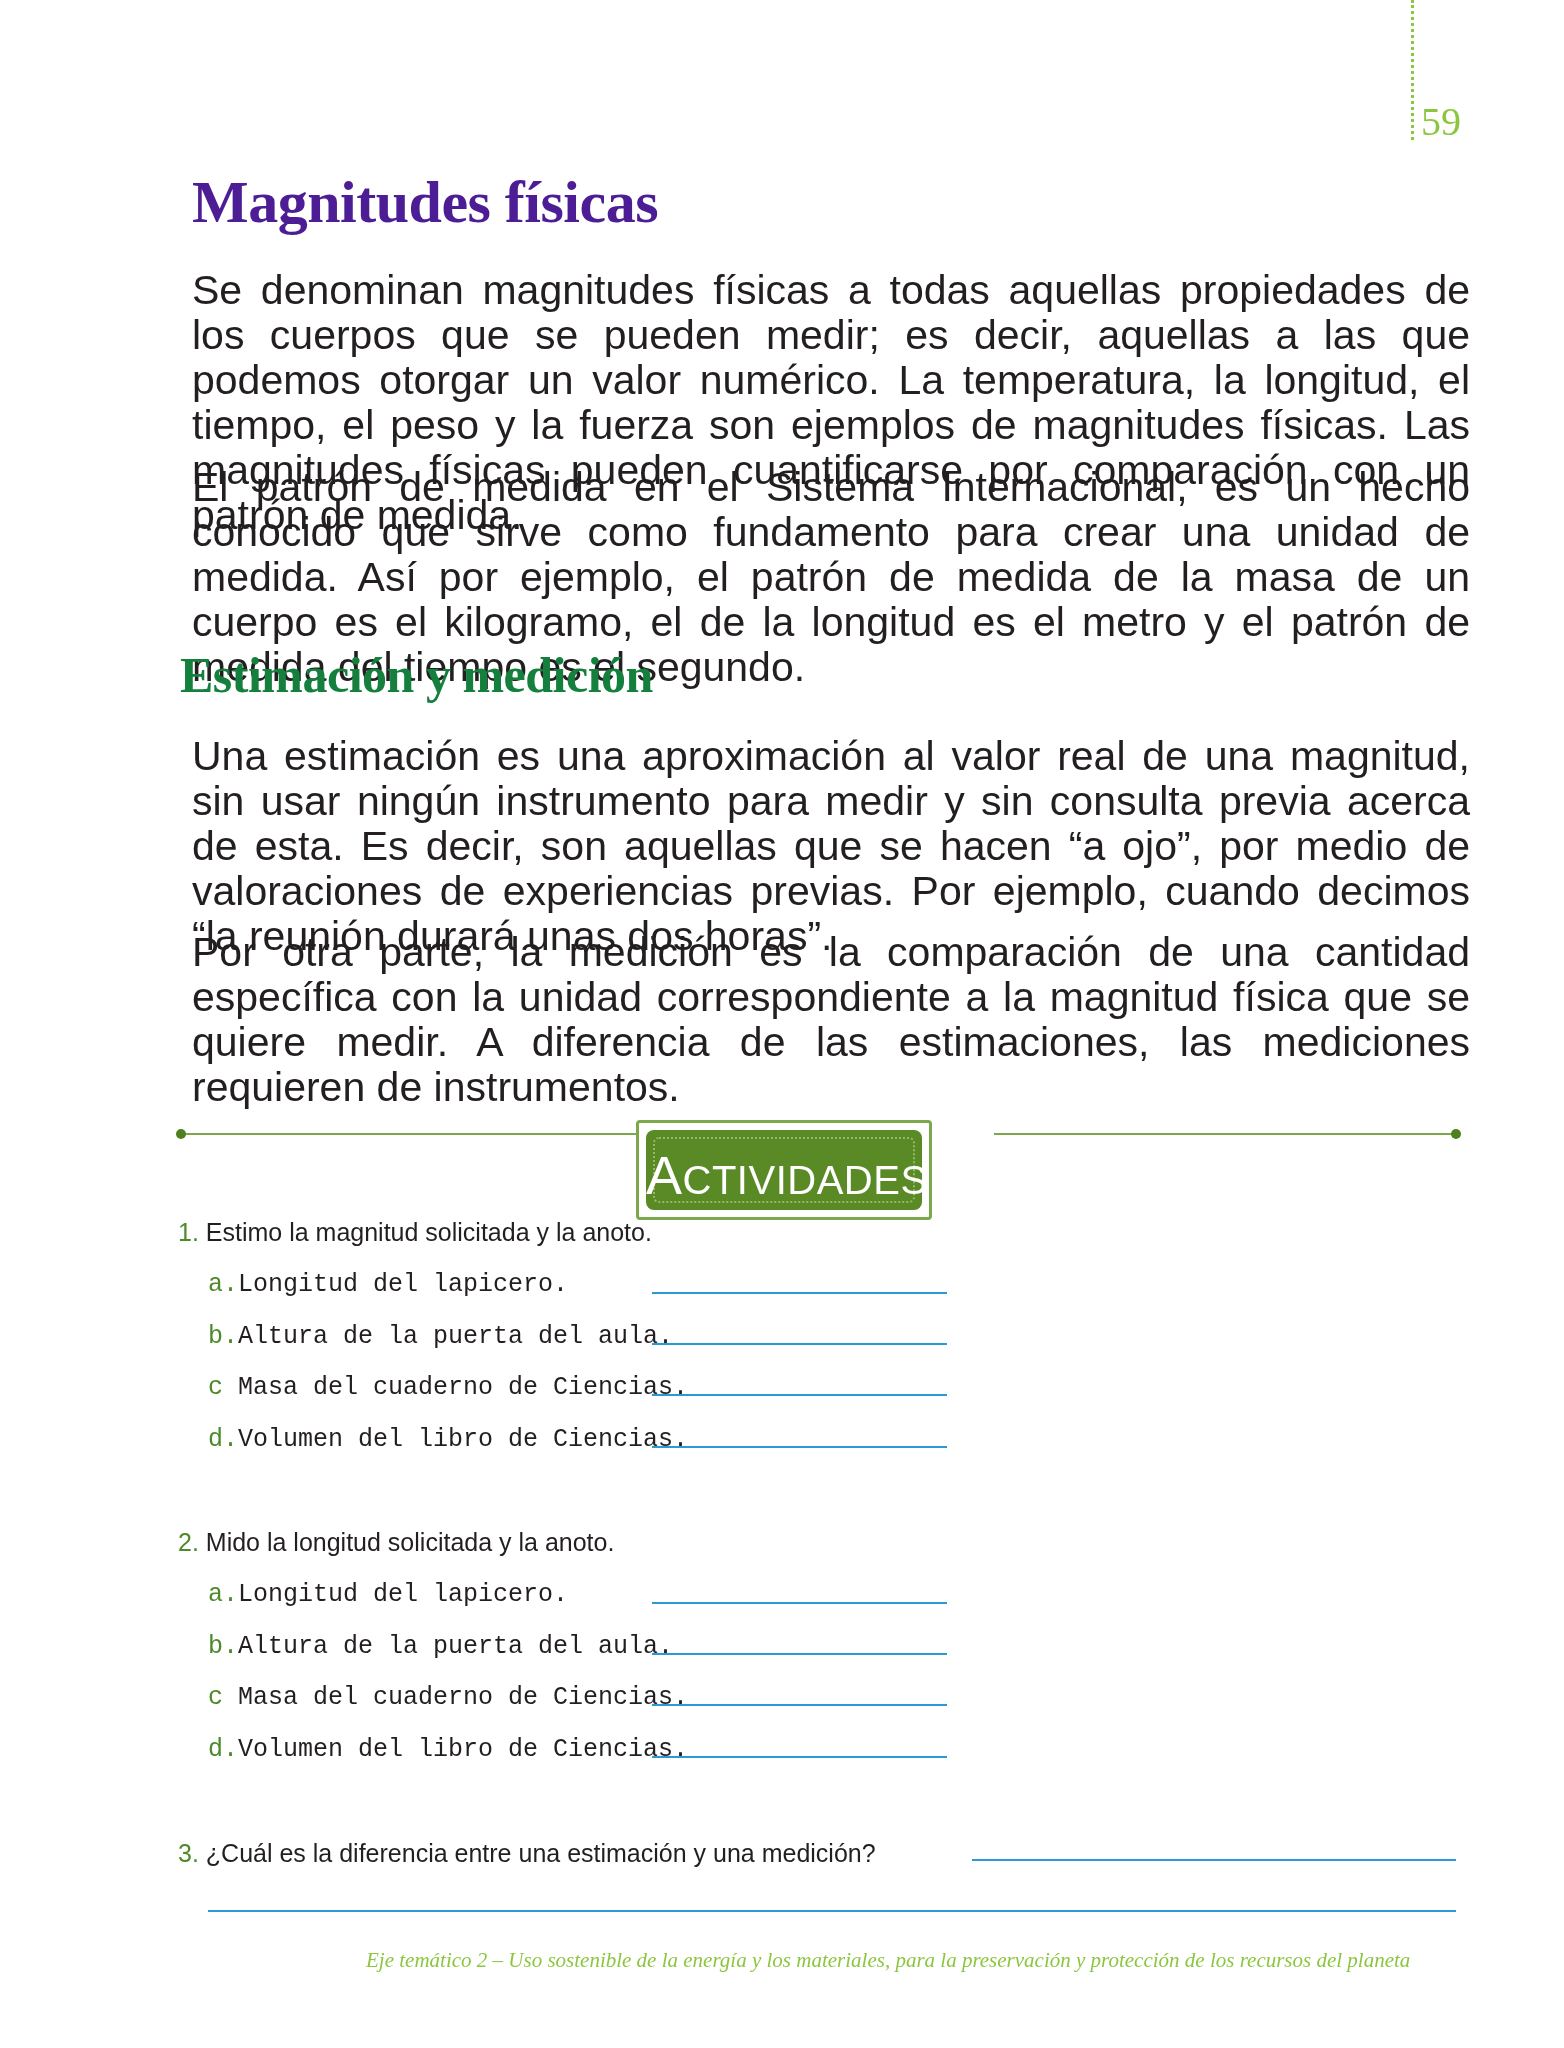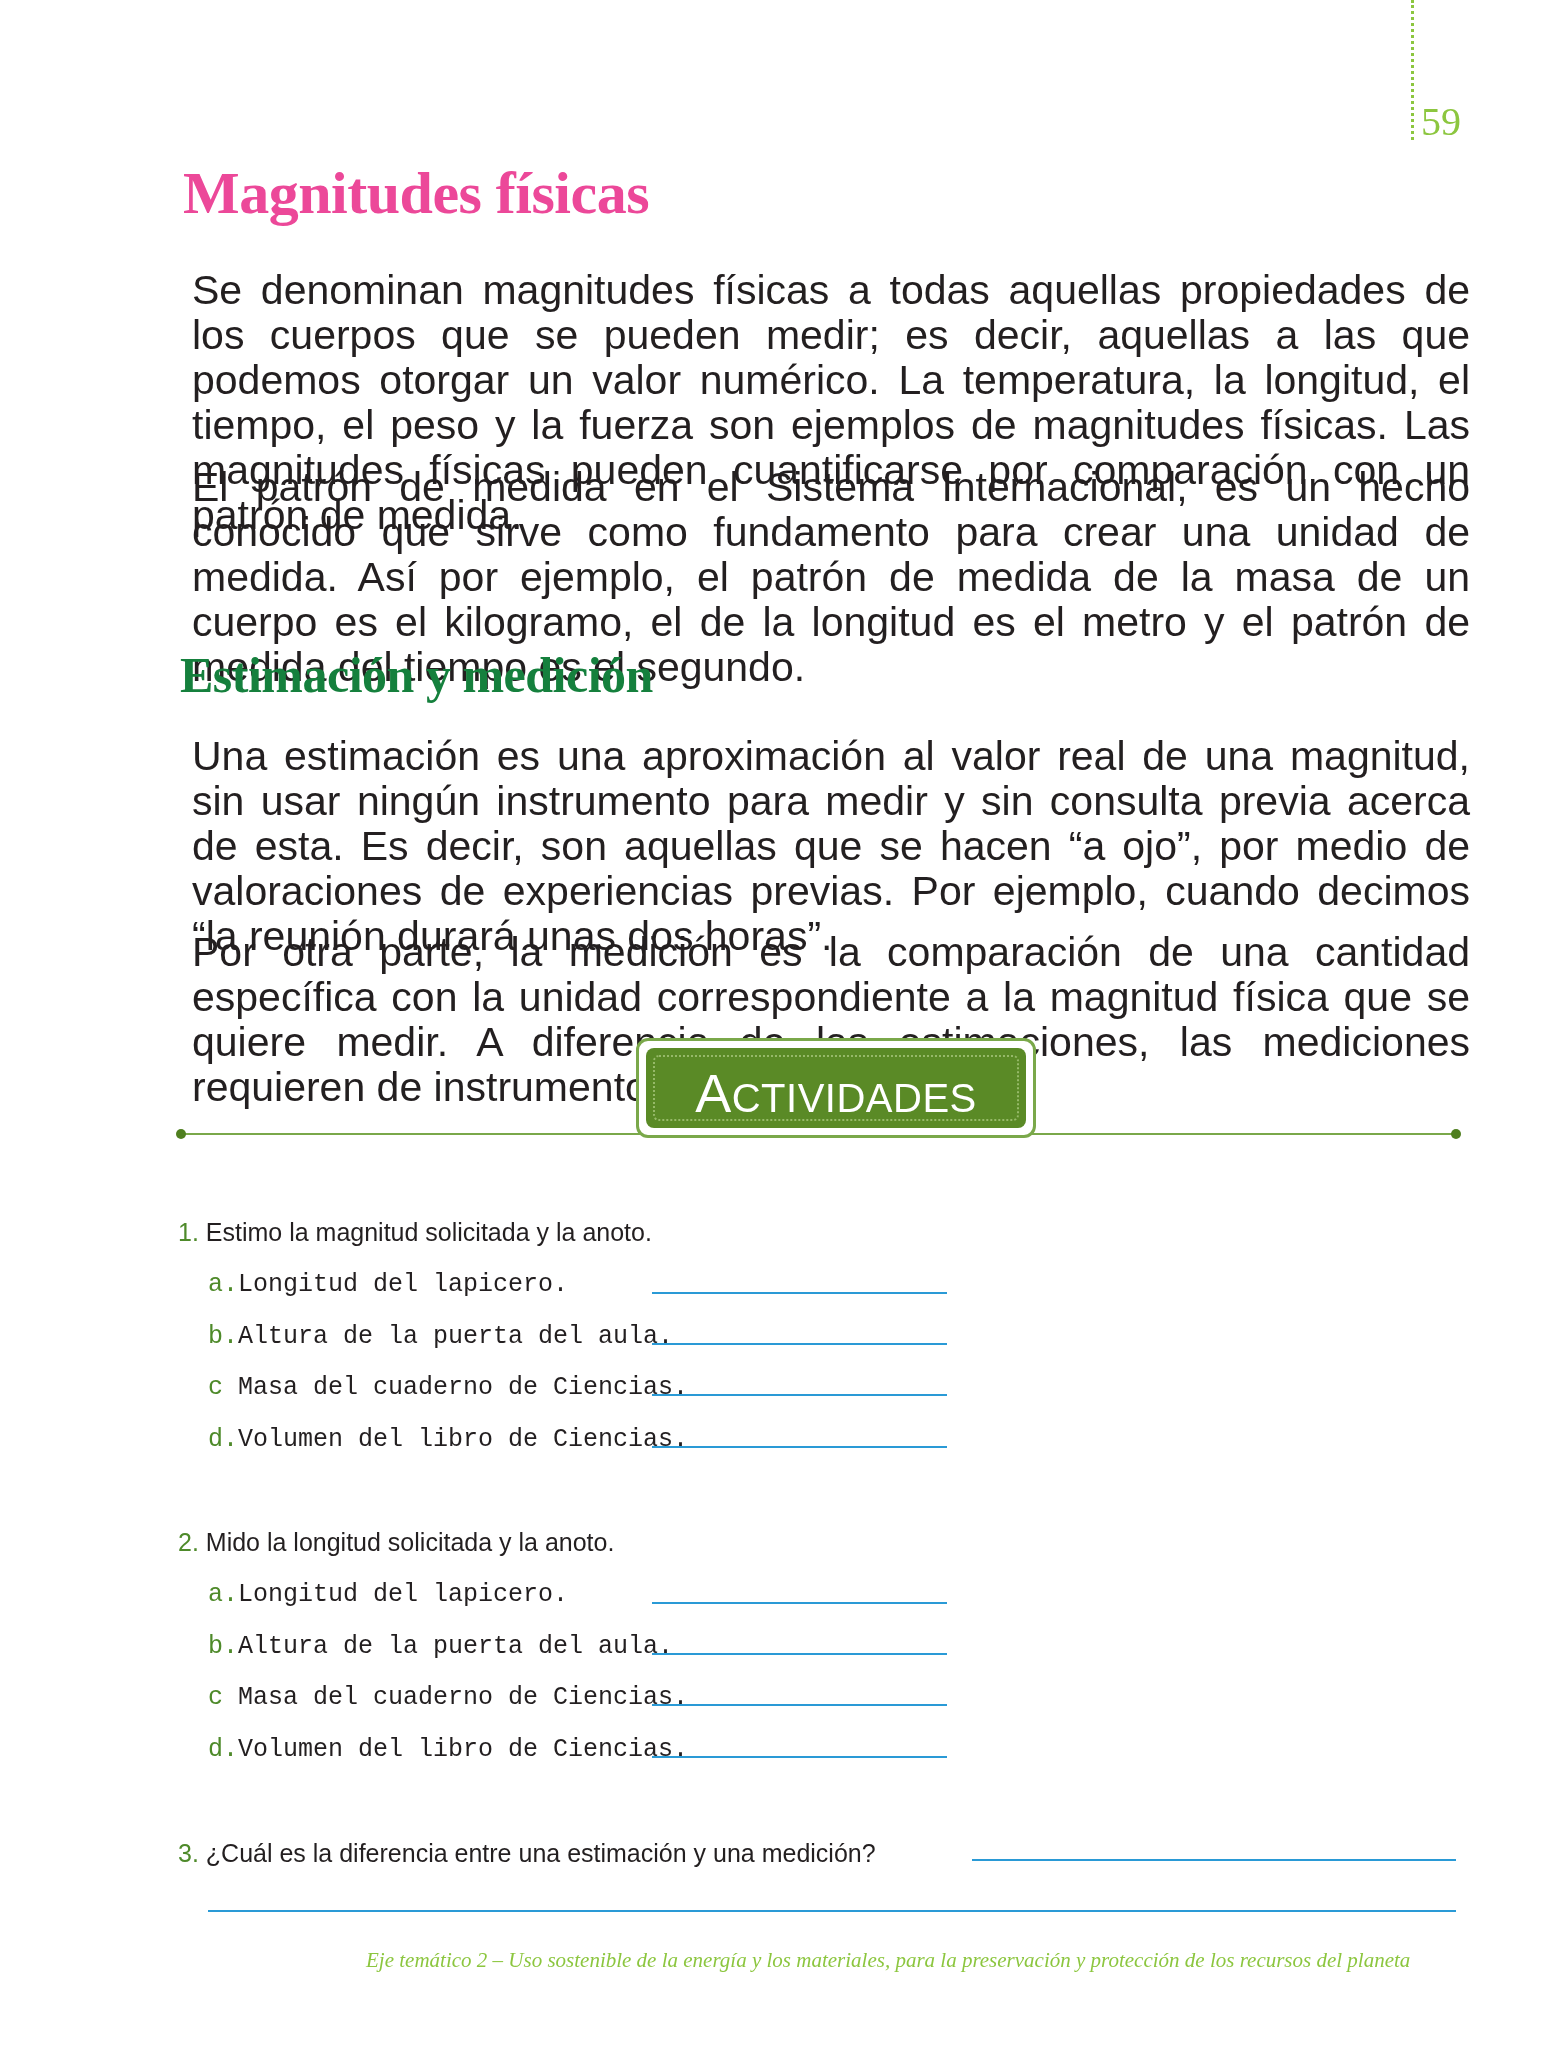--- a/index.html
+++ b/index.html
@@ -6,7 +6,7 @@
   body { width: 1564px; height: 2048px; position: relative; overflow: hidden; color: #231f20; }
   .dotted-rule { position: absolute; left: 1411px; top: 0; height: 140px; border-left: 3px dotted #8cc63f; }
   .page-number { position: absolute; left: 1421px; top: 102px; font-family: "Liberation Serif", "DejaVu Serif", serif; font-weight: normal; font-size: 40px; color: #8cc63f; line-height: 1; }
-  .title { position: absolute; left: 180px; top: 160px; margin: 3px; font-family: "Liberation Serif", "DejaVu Serif", serif; font-weight: bold; font-size: 60px; color: #ec4899; letter-spacing: -0.5px; line-height: 1; }
+  .title { position: absolute; left: 180px; top: 160px; margin: 12px; font-family: "Liberation Serif", "DejaVu Serif", serif; font-weight: bold; font-size: 60px; color: #4c1d95; letter-spacing: -0.5px; line-height: 1; }
   .subtitle { position: absolute; left: 180px; top: 650px; margin: 0; font-family: "Liberation Serif", "DejaVu Serif", serif; font-weight: bold; font-size: 50px; color: #15803d; letter-spacing: -0.5px; line-height: 1; }
   .para { position: absolute; left: 180px; width: 1278px; margin: 12px; font-family: Liberation Sans, sans-serif; font-size: 41px; line-height: 45px; text-align: justify; hyphens: manual; }
   .p1 { top: 256px; }

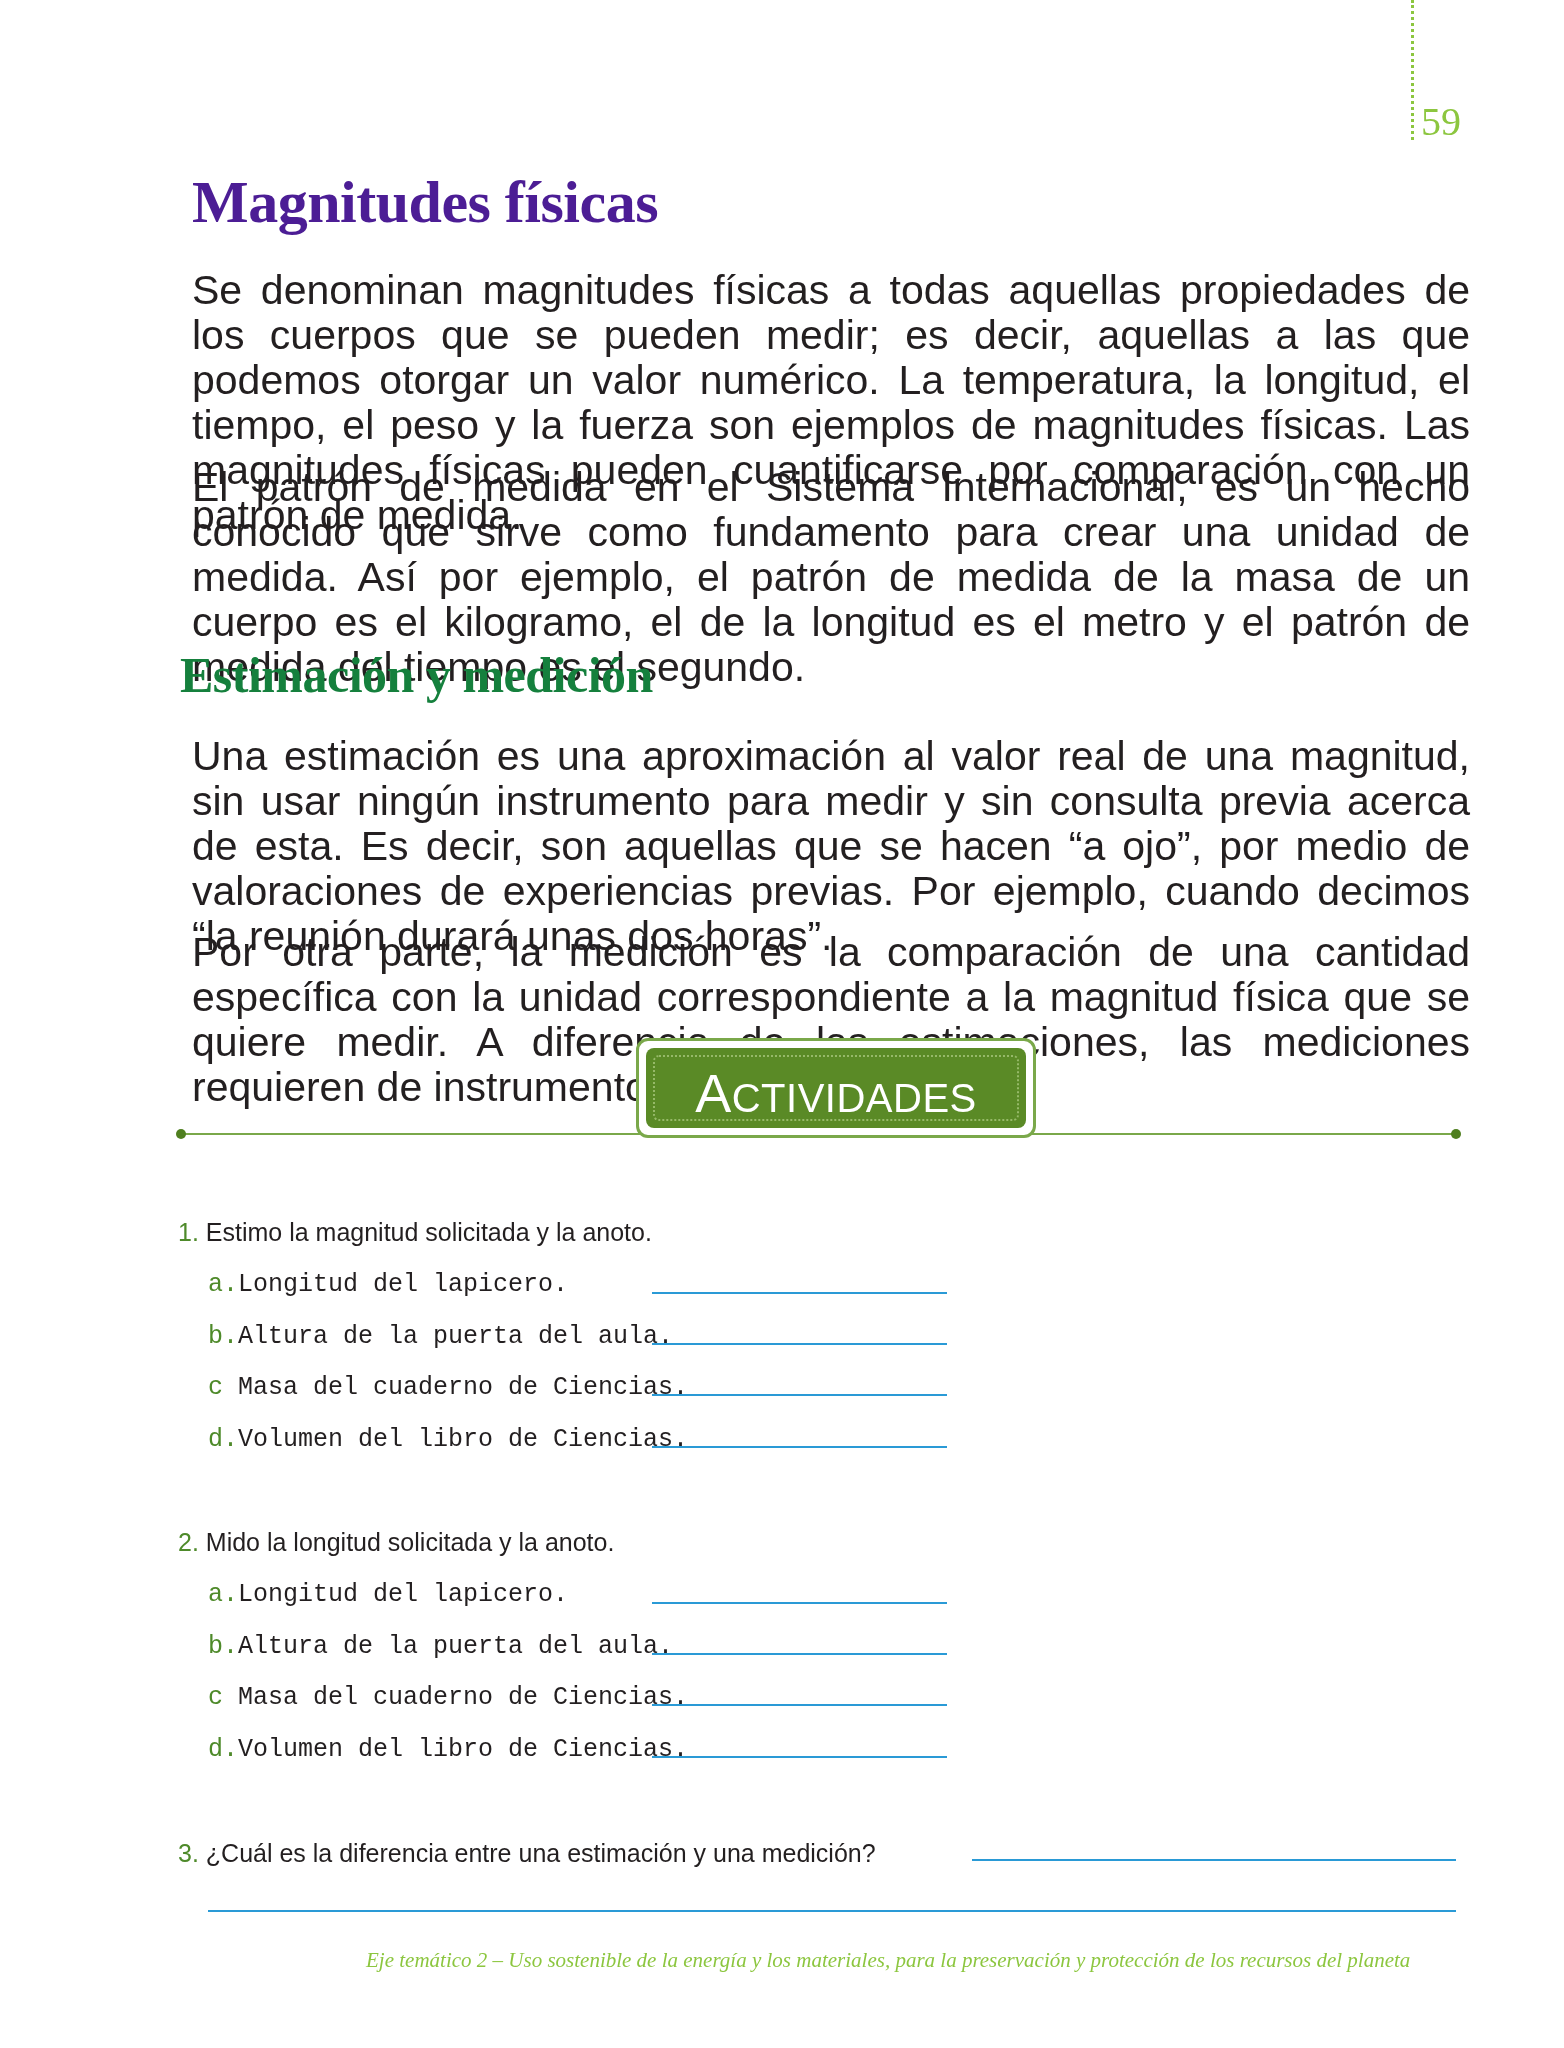--- a/index.html
+++ b/index.html
@@ -20,7 +20,7 @@
   .act-dot { position: absolute; top: 1129px; width: 10px; height: 10px; border-radius: 50%; background: #4f7f1f; }
   .act-dot.left { left: 176px; }
   .act-dot.right { left: 1451px; }
-  .act-banner { position: absolute; left: 636px; top: 1038px; width: 400px; height: 100px; border: 3px solid #7aa84a; border-radius: 12px; box-sizing: border-box; background: #fff; }
+  .act-banner { position: absolute; left: 636px; top: 1120px; width: 296px; height: 100px; border: 3px solid #7aa84a; border-radius: 4px; box-sizing: border-box; background: #fff; }
   .act-inner { position: absolute; left: 7px; top: 7px; right: 7px; bottom: 7px; background: #5a8a26; border-radius: 8px; }
   .act-inner-dots { position: absolute; left: 7px; top: 7px; right: 7px; bottom: 7px; border: 2px dotted rgba(200,225,160,0.55); border-radius: 6px; }
   .act-title { position: absolute; left: 0; right: 0; top: 18px; text-align: center; font-family: "Liberation Sans", "DejaVu Sans", sans-serif; color: #ffffff; font-size: 40px; line-height: 1; letter-spacing: 0.5px; }

